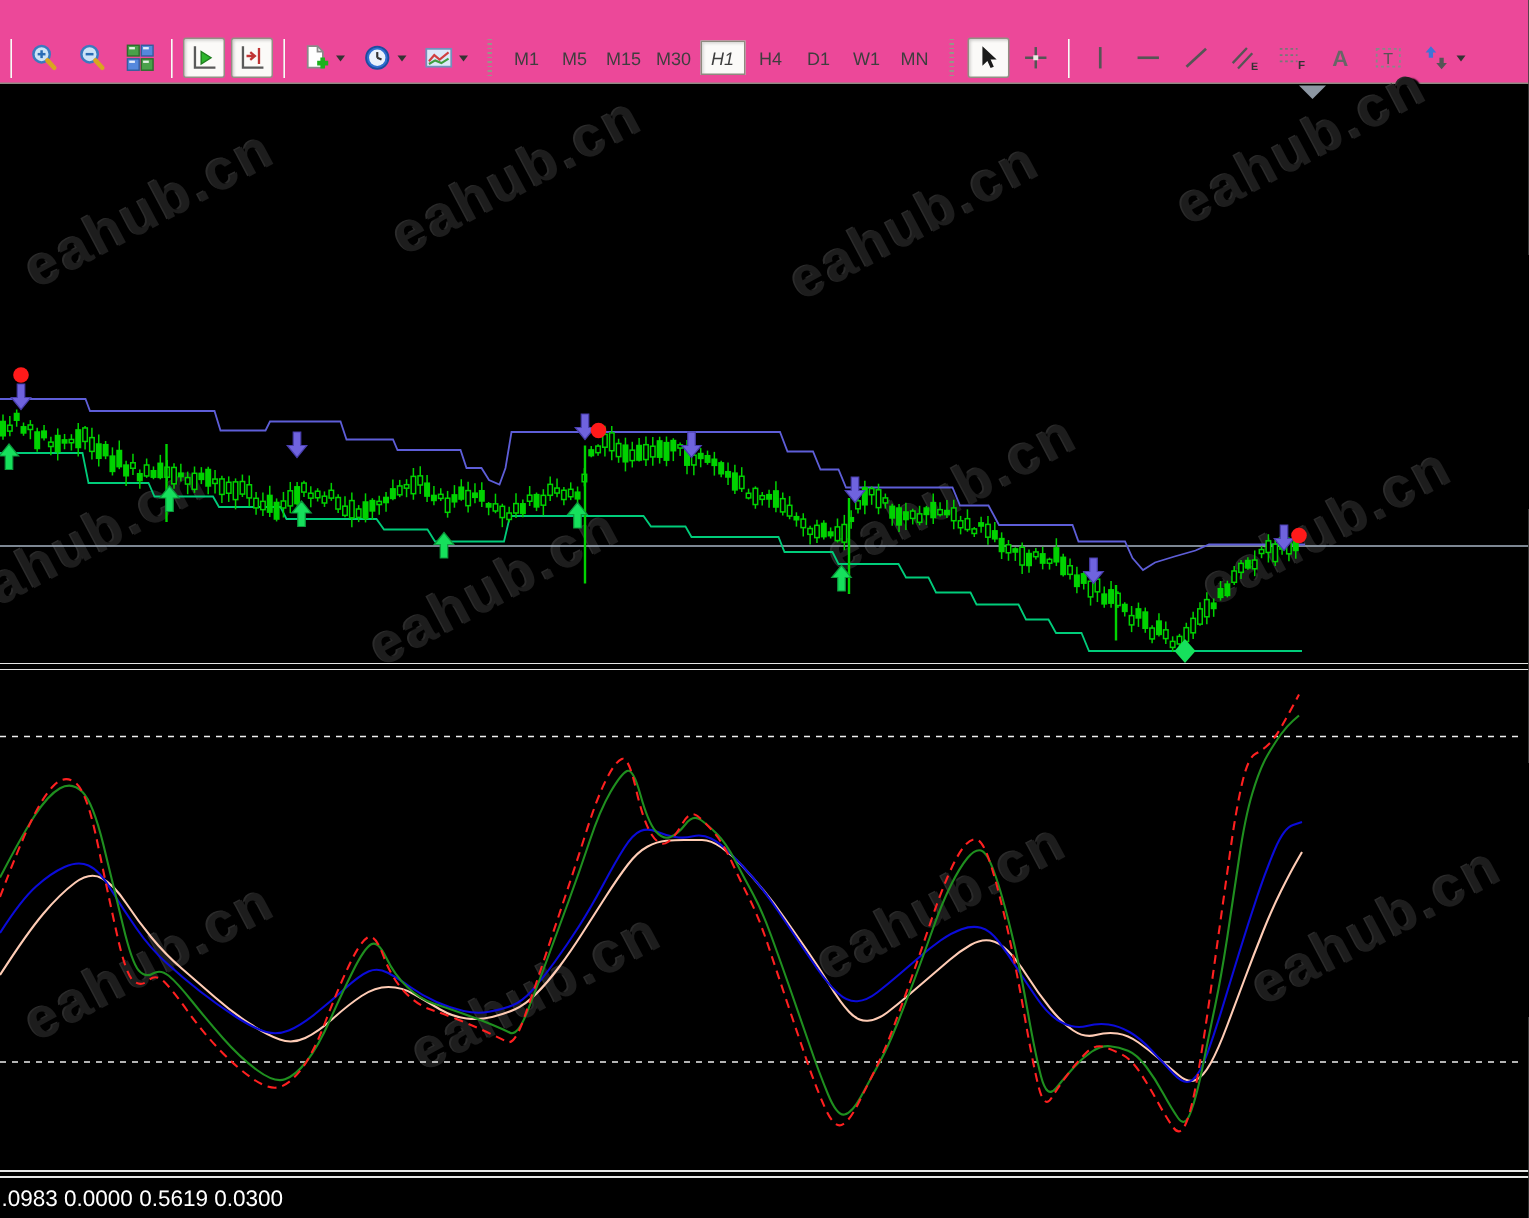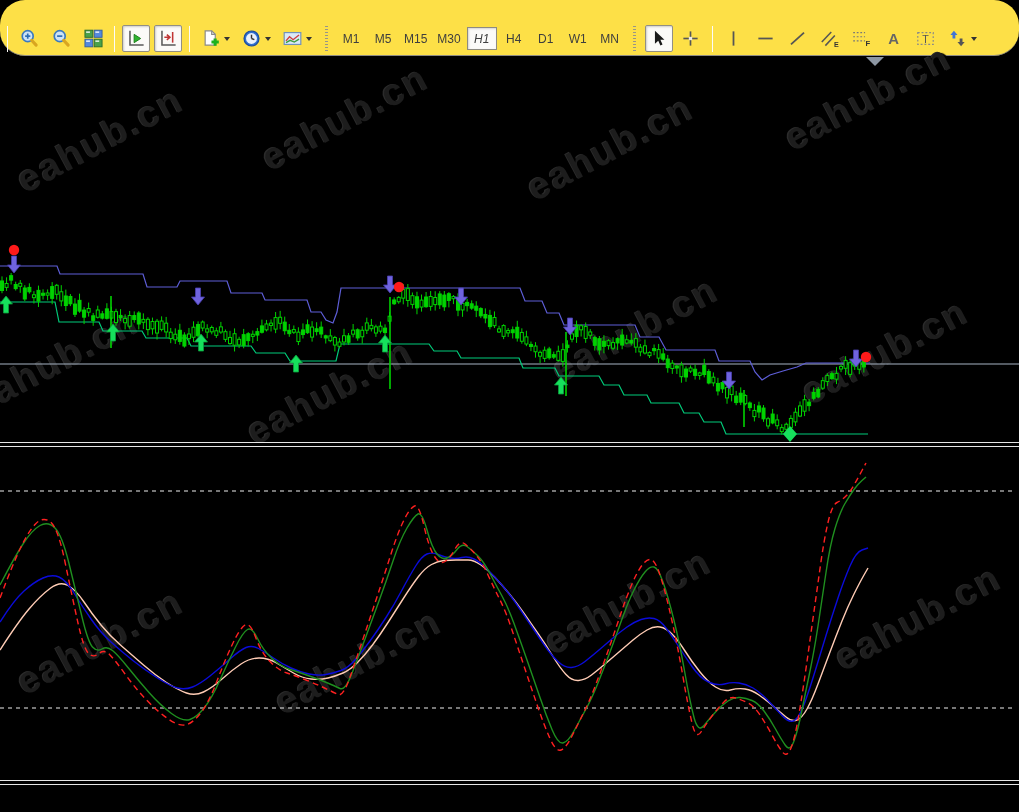--- a/index.html
+++ b/index.html
@@ -6,8 +6,8 @@
   *{box-sizing:border-box;font-family:"Liberation Sans",sans-serif;}
   .screen{position:relative;width:1019px;height:812px;background:#000;overflow:hidden;}
   
-  .toolbar{position:absolute;left:0;top:0;width:1019px;height:56px;background:#fde047;
-           border-bottom:1px solid #8f8c84;display:flex;align-items:flex-end;padding:0 2px 3px 2px;border-radius:25px;}
+  .toolbar{position:absolute;left:0;top:0;width:1019px;height:56px;background:#ec4899;
+           border-bottom:1px solid #8f8c84;display:flex;align-items:flex-end;padding:0 2px 3px 2px;}
   .tb-row{display:flex;align-items:center;width:100%;}
   .tbtn{height:27px;min-width:28px;padding:0 3px;display:flex;align-items:center;justify-content:center;
         border:1px solid transparent;border-radius:2px;margin:0 2px;cursor:default;}

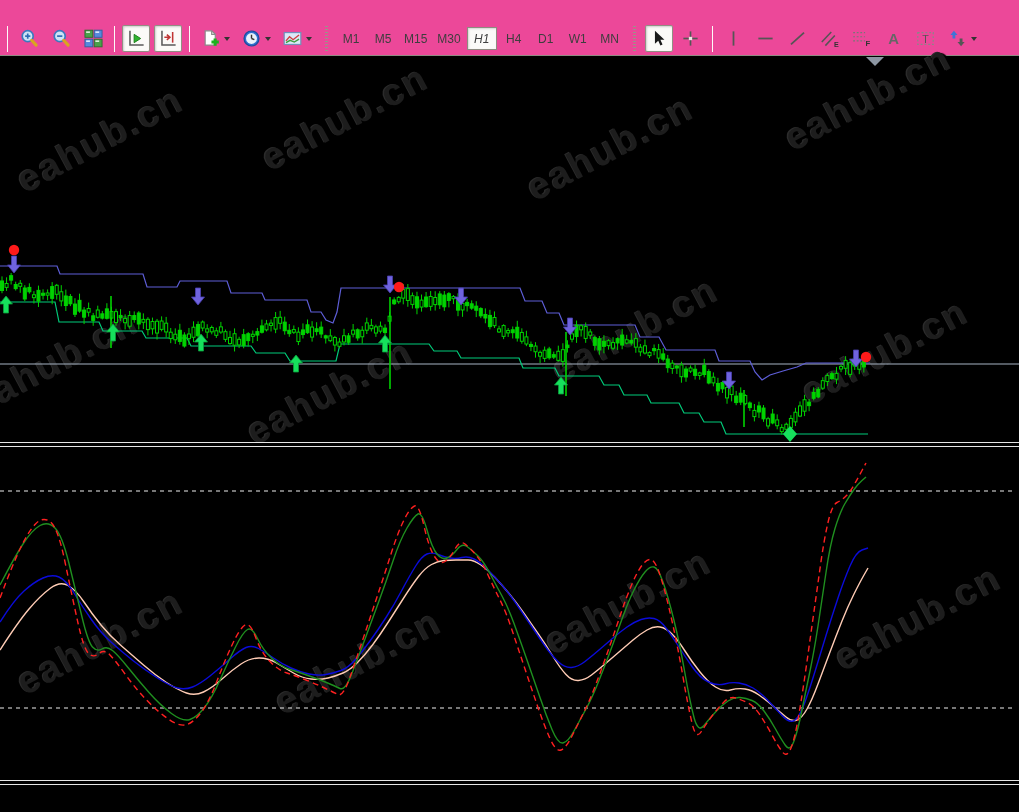--- a/index.html
+++ b/index.html
@@ -620,6 +620,9 @@
     </svg>
   <div class="sep-h" style="top:780px"></div>
   <div id="scroll-marker" class="scroll-marker" style="left: 866px; top: 57px;"></div>
+  <div class="statusbar">
+    <span>.0983 0.0000 0.5619 0.0300</span>
+  </div>
 </div>
 
 </body></html>

